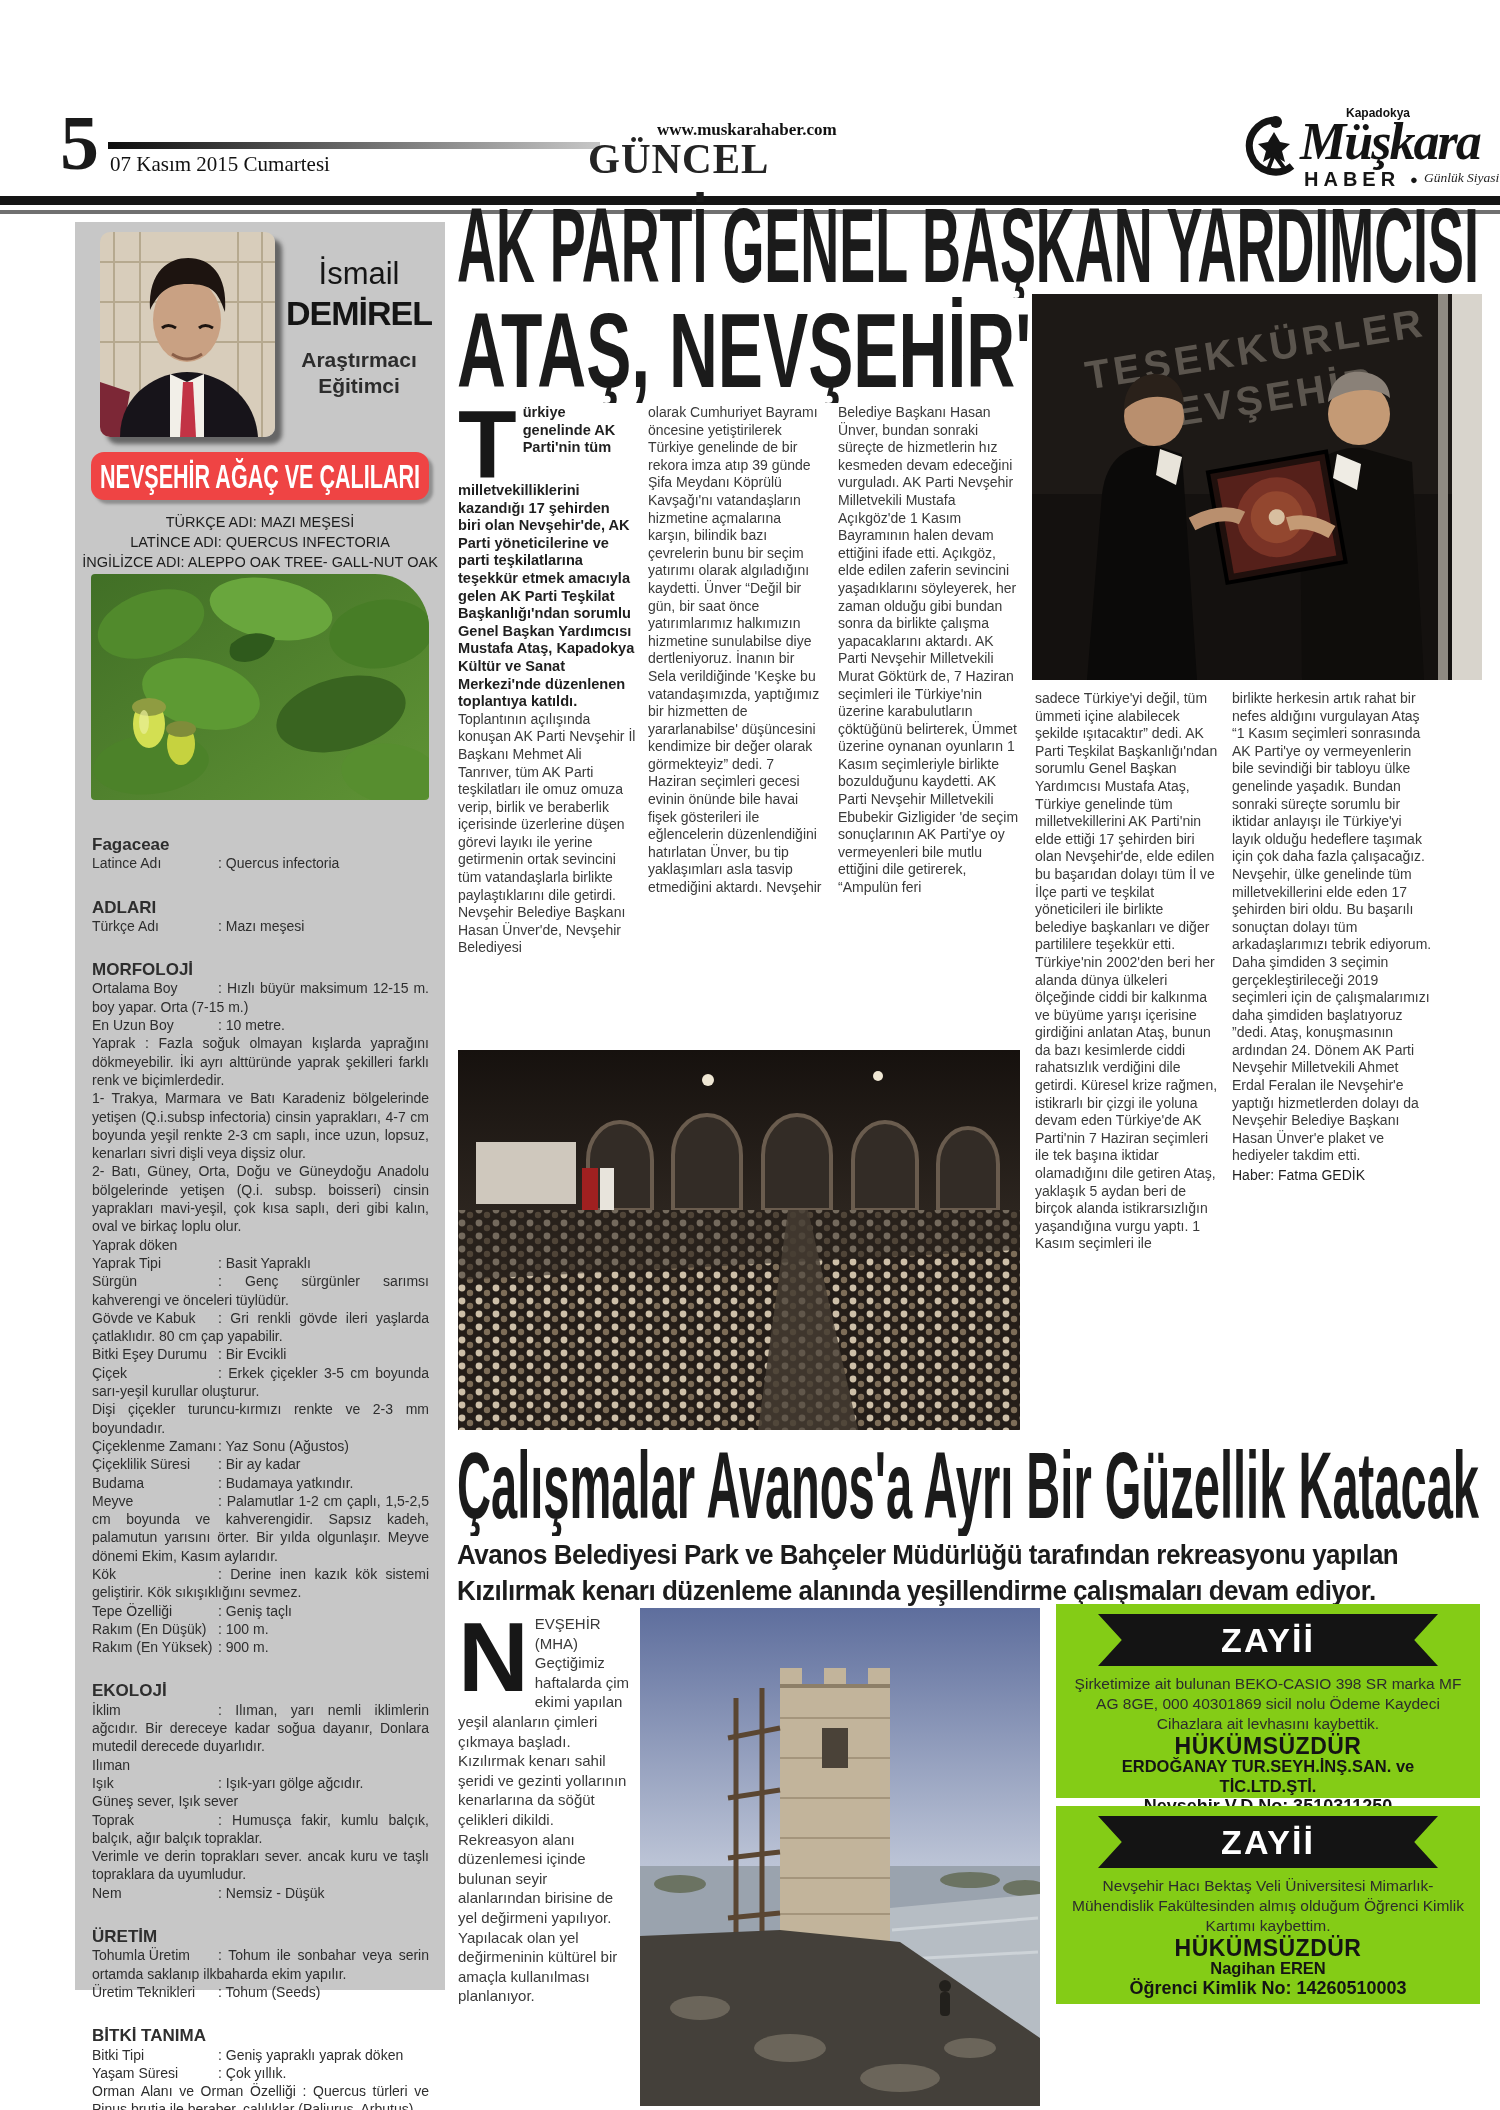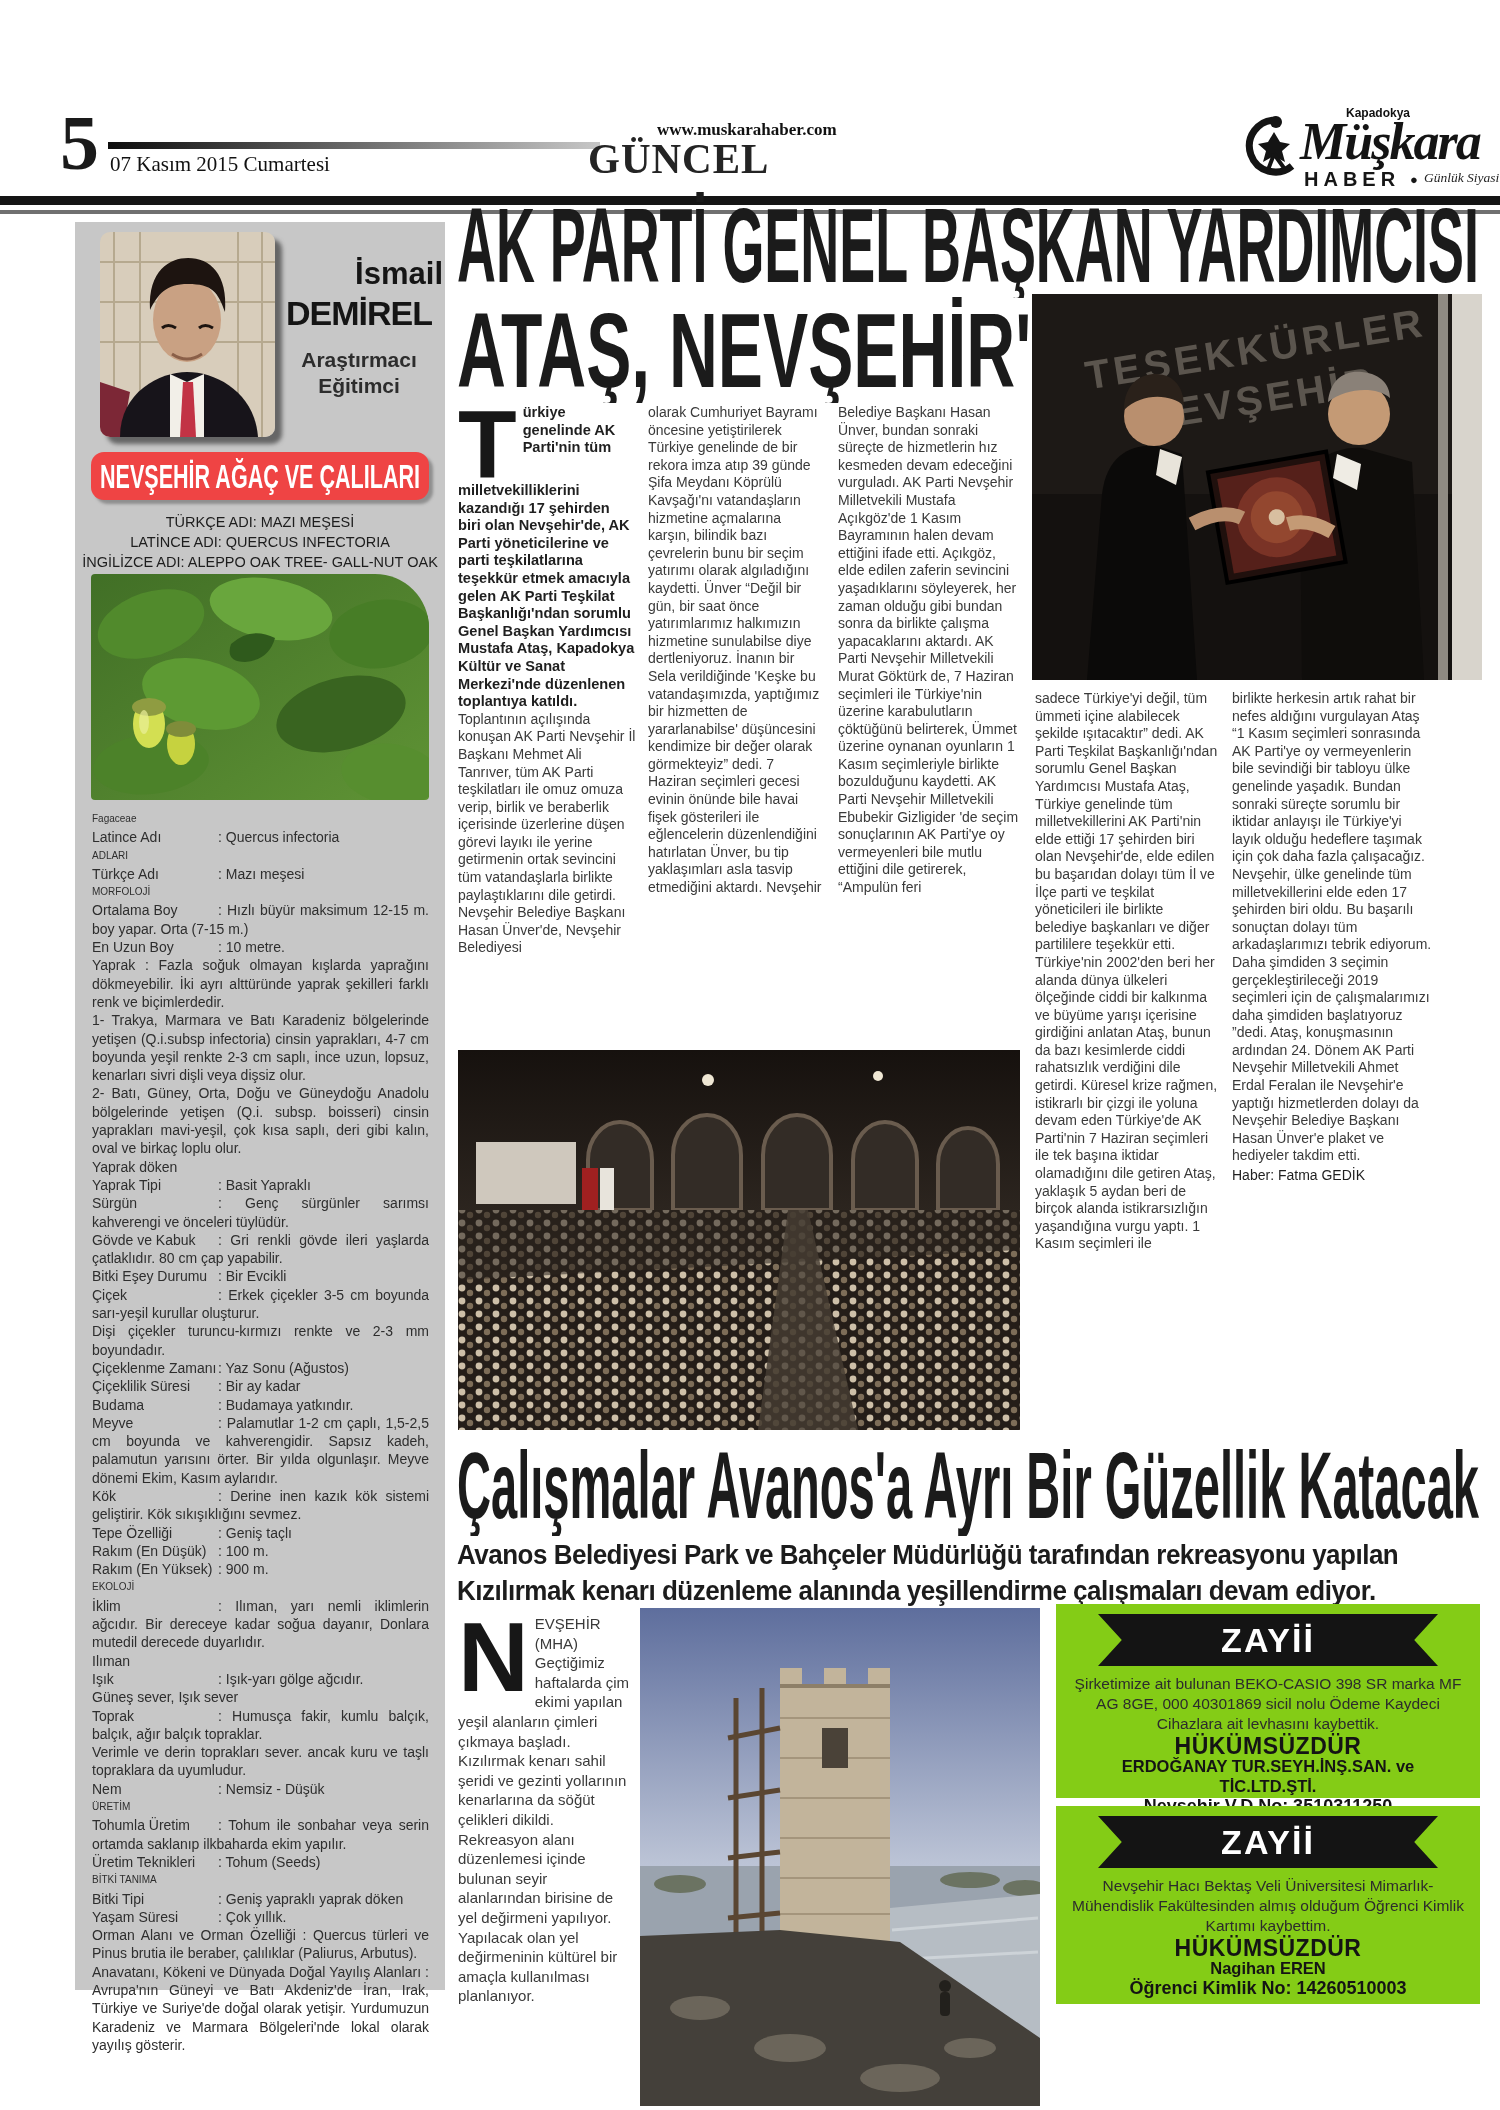--- a/index.html
+++ b/index.html
@@ -23,7 +23,7 @@
   
   .panel{left:75px;top:222px;width:370px;height:1768px;background:#c7c7c7;}
   .portrait{position:absolute;left:25px;top:10px;width:175px;height:205px;border-radius:10px;overflow:hidden;box-shadow:7px 7px 4px rgba(70,70,70,.75);}
-  .aname1{position:absolute;left:200px;top:34px;width:168px;text-align:right;font-weight:bold;font-size:31px;color:#151515;}
+  .aname1{position:absolute;left:200px;top:34px;width:168px;text-align:center;font-weight:normal;font-size:31px;color:#151515;}
   .aname2{position:absolute;left:200px;top:72px;width:168px;text-align:center;font-weight:bold;font-size:34px;letter-spacing:-1px;color:#151515;}
   .arole{position:absolute;left:200px;width:168px;text-align:center;font-weight:bold;font-size:21px;color:#2d2d2d;}
   .banner{position:absolute;left:16px;top:230px;width:338px;height:48px;background:#ef4444;border-radius:13px;box-shadow:4px 4px 3px #8f8f8f;}

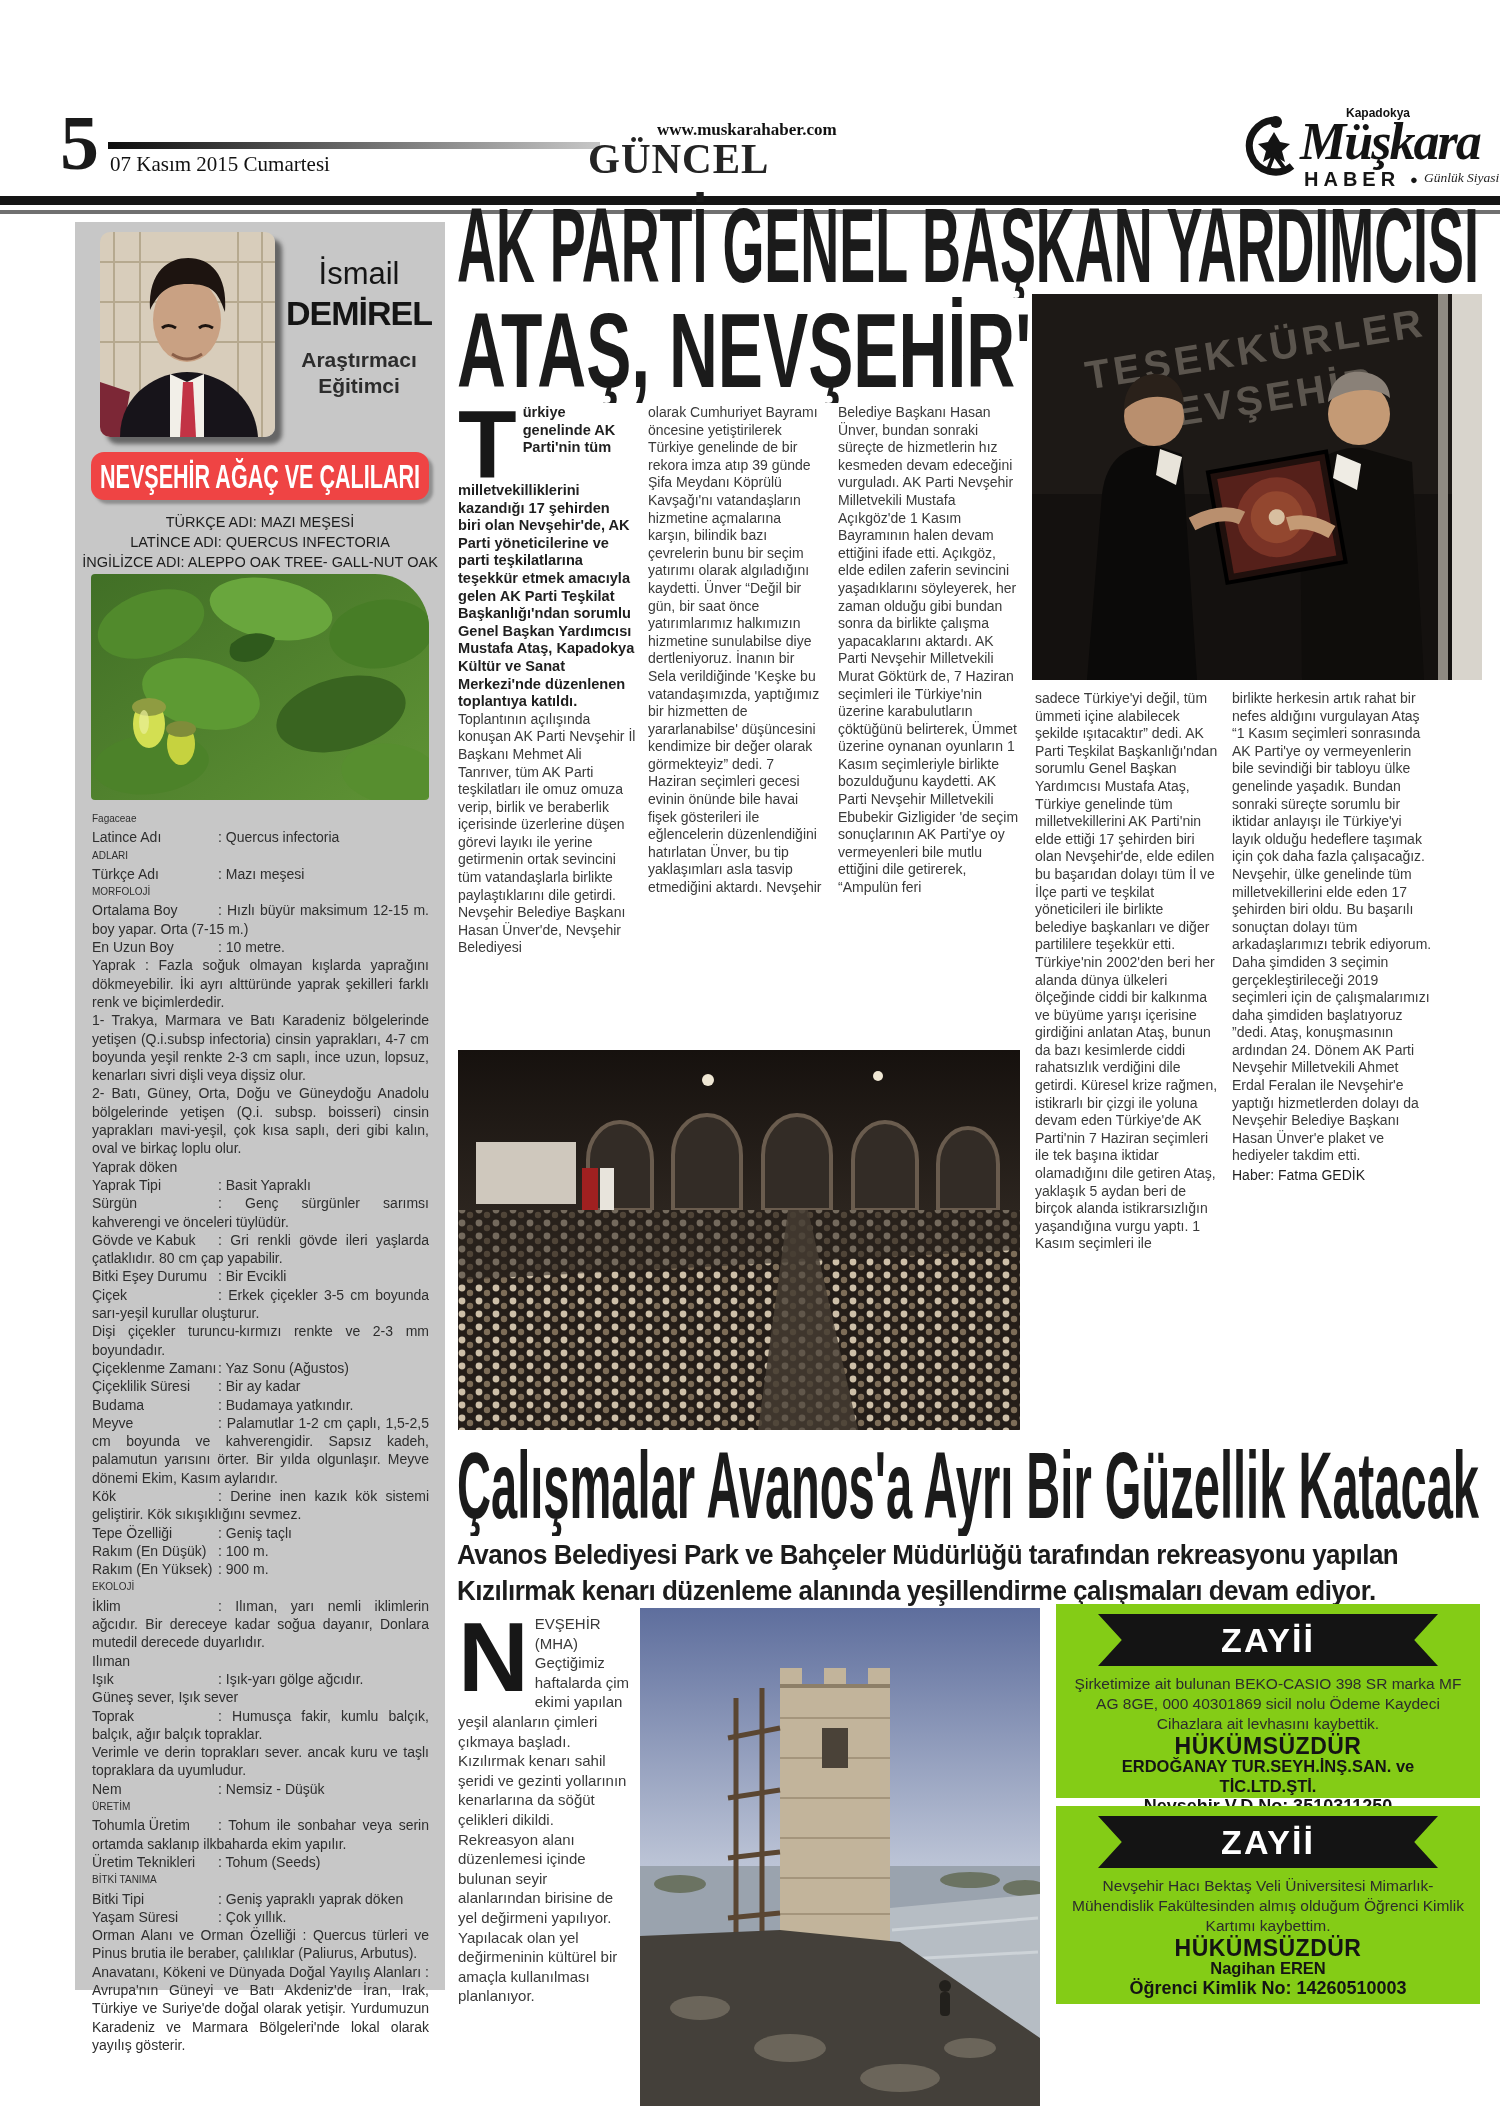--- a/index.html
+++ b/index.html
@@ -31,7 +31,7 @@
   .pl-names b{font-weight:normal;}
   .plantphoto{position:absolute;left:16px;top:352px;width:338px;height:226px;border-radius:4px 54px 4px 4px;overflow:hidden;}
   .pl-details{position:absolute;left:17px;top:588px;width:337px;font-size:14px;line-height:18.3px;color:#2e2e2e;text-align:justify;}
-  .pl-details .pl-h{font-weight:normal;font-size:10px;text-align:left;}
+  .pl-details .pl-h{font-weight:bold;font-size:17px;text-align:left;margin-top:26px;}
   .pl-details .pl-l{display:inline-block;min-width:126px;}
   
   .hsvg text{font-family:"Liberation Sans",sans-serif;font-weight:bold;fill:#1b1b1b;}

